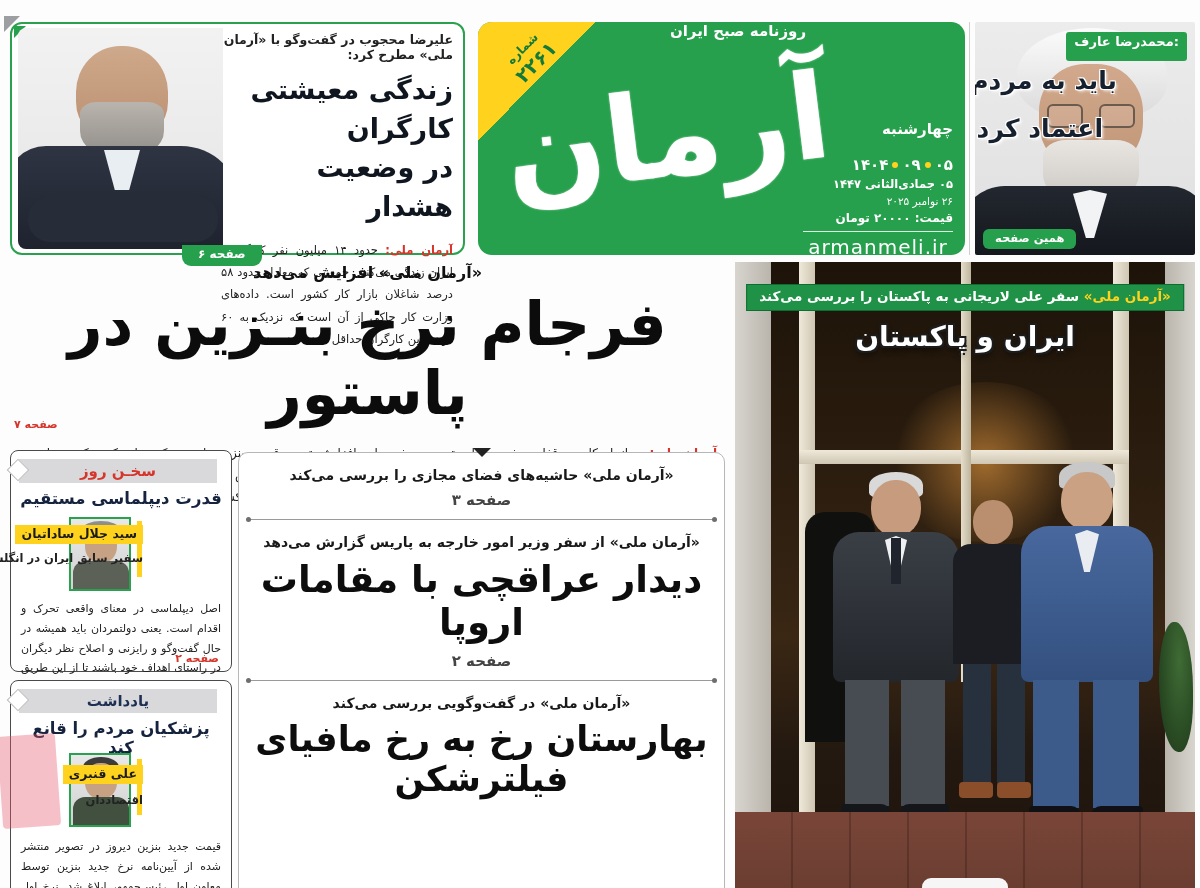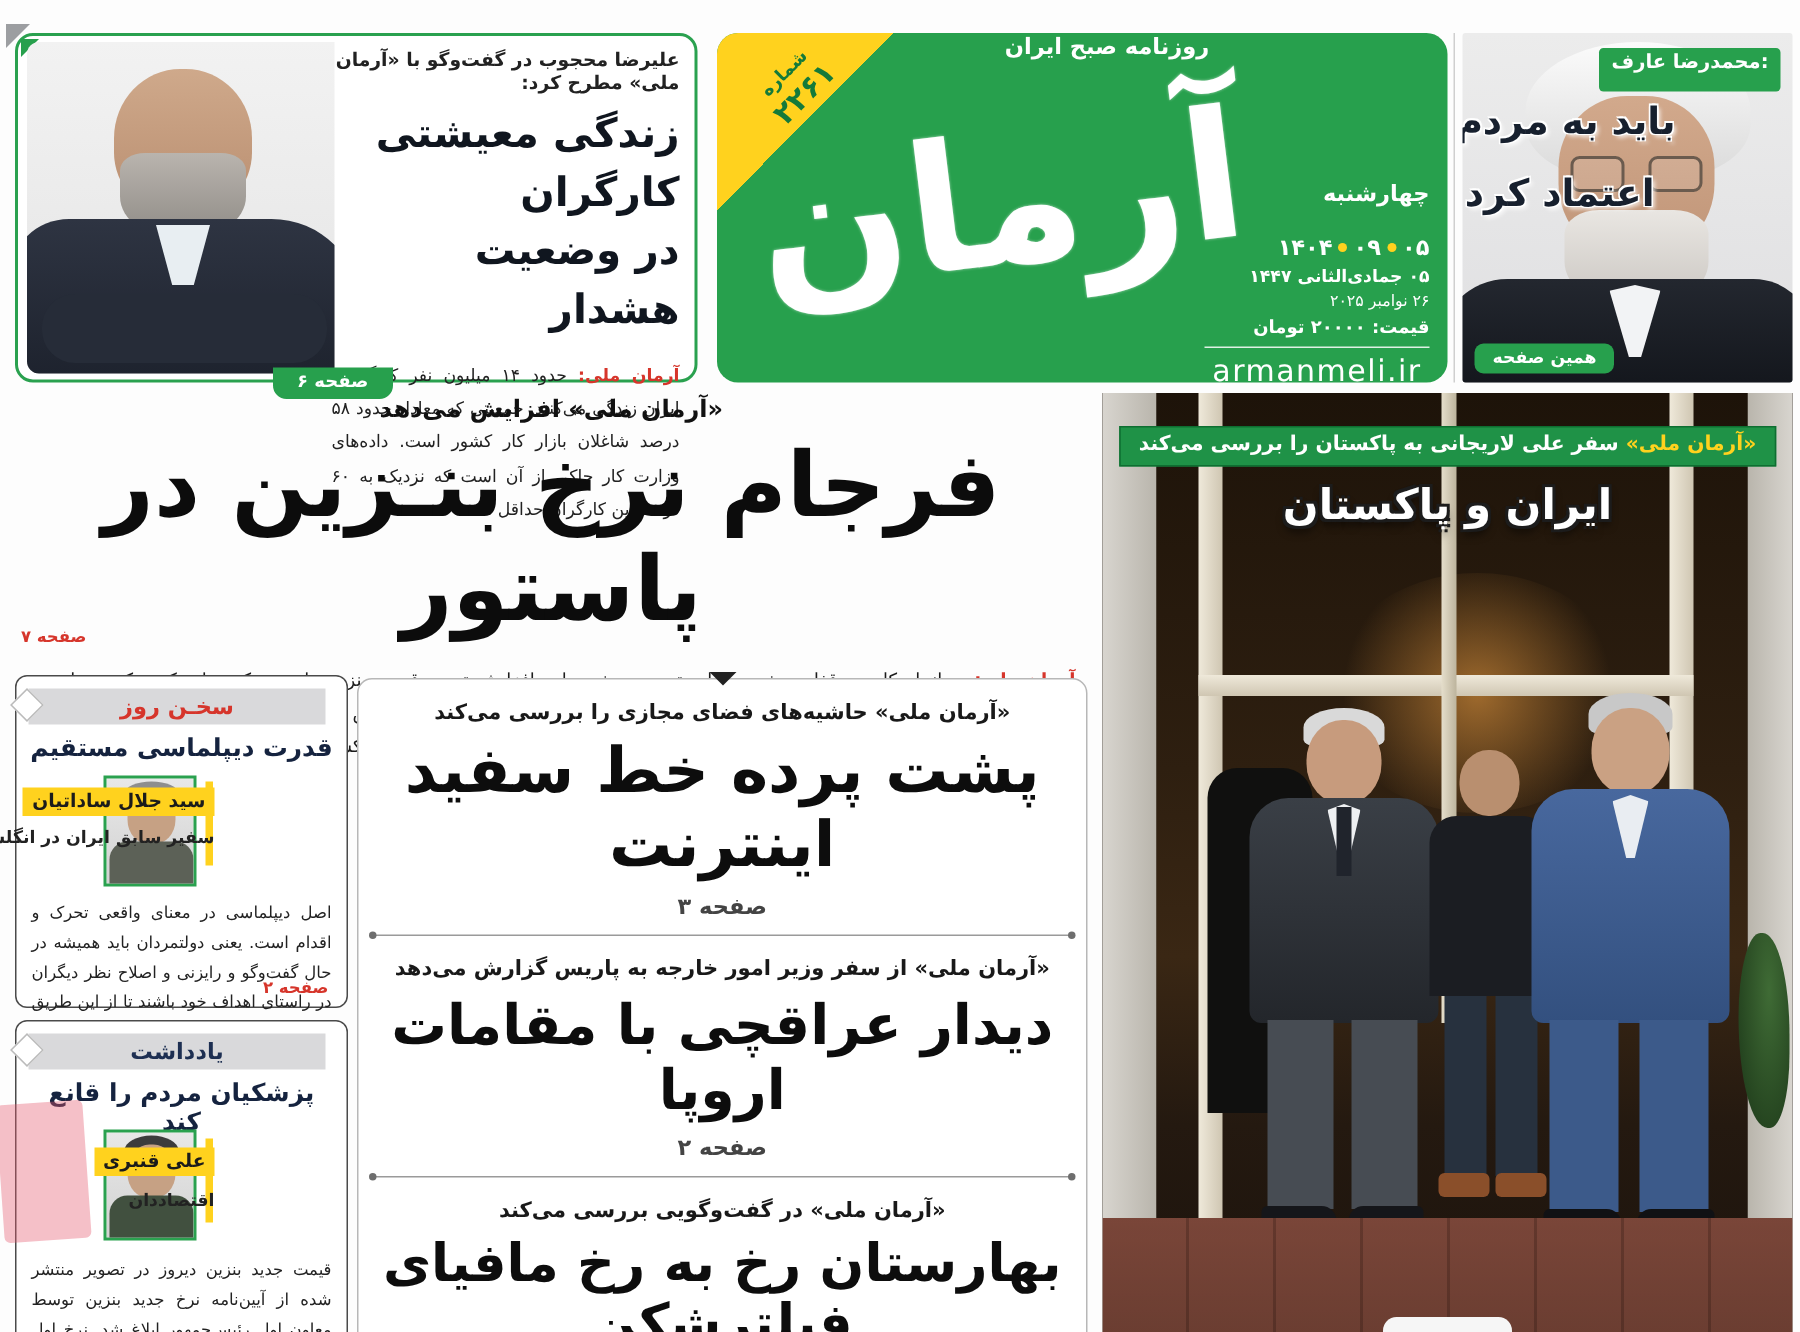--- a/index.html
+++ b/index.html
@@ -327,7 +327,6 @@
 
     <div class="cs">
       <div class="cs-kicker">«آرمان ملی» حاشیه‌های فضای مجازی را بررسی می‌کند</div>
-      <div class="cs-h big">پشت پرده خط سفید اینترنت</div>
       <div class="cs-page">صفحه ۳</div>
     </div>
     <div class="cs-div"></div>

